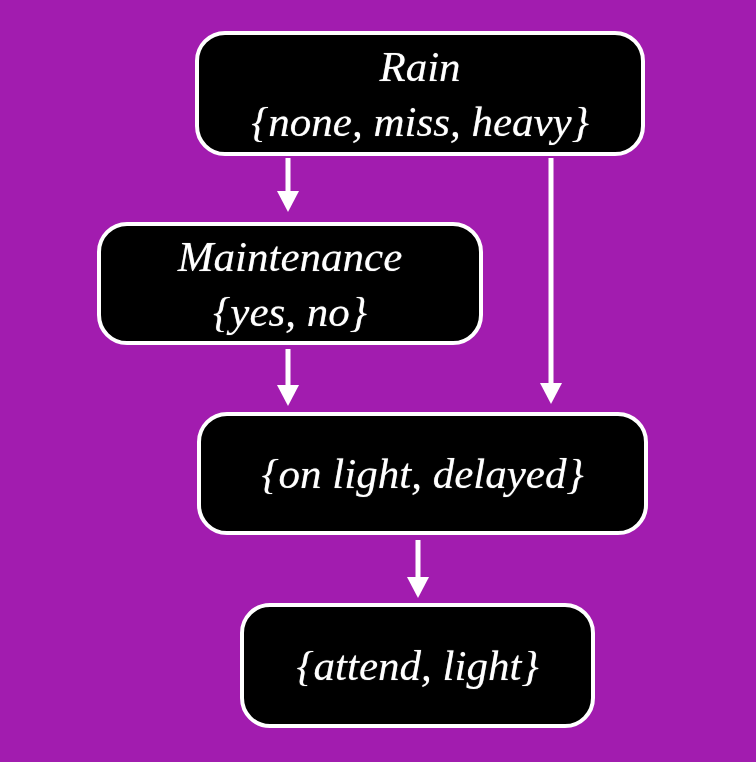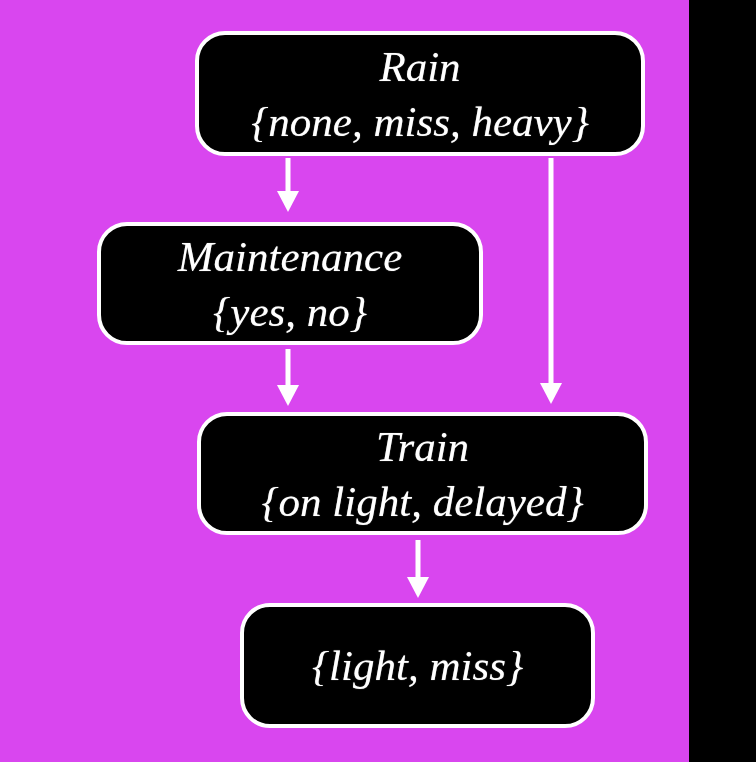--- a/index.html
+++ b/index.html
@@ -9,9 +9,9 @@
   }
   .canvas {
     position: relative;
-    width: 689px;
+    width: 756px;
     height: 762px;
-    background: #d946ef;
+    background: #a21caf;
     overflow: hidden;
     font-family: "Liberation Serif", serif;
   }

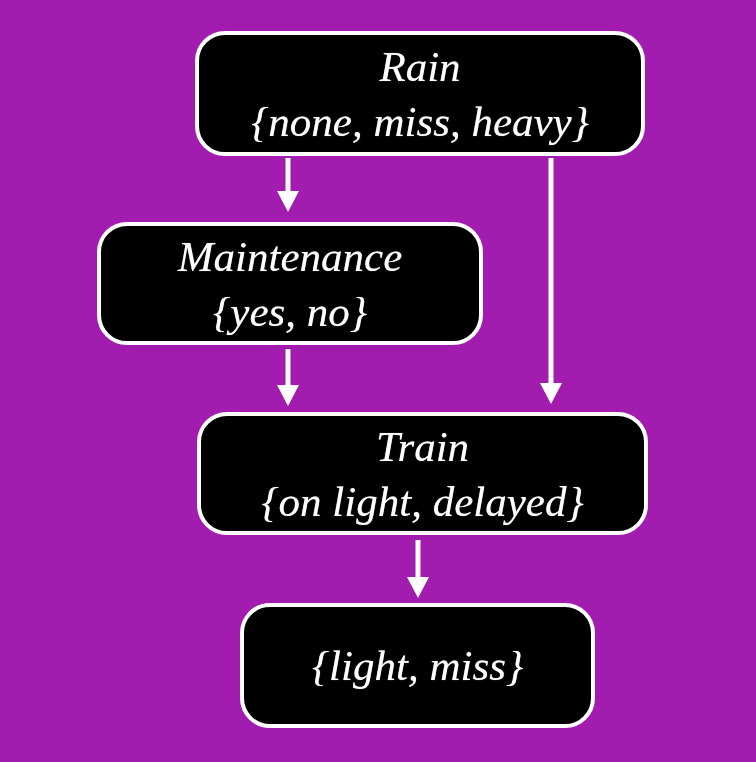--- a/index.html
+++ b/index.html
@@ -83,7 +83,6 @@
   </div>
 
   <div class="node" id="node-train">
-    <div class="node-name">Train</div>
     <div class="node-values">{on light, delayed}</div>
   </div>
 

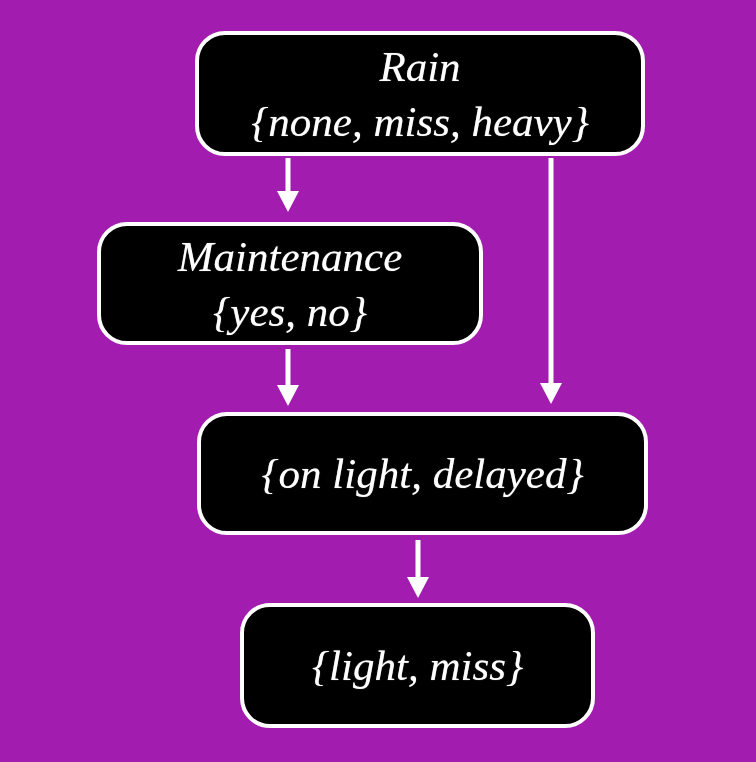--- a/index.html
+++ b/index.html
@@ -87,7 +87,7 @@
   </div>
 
   <div class="node" id="node-appointment">
-    <div class="node-values">{light, miss}</div>
+    <div class="node-values">{attend, light}</div>
   </div>
 
 </div>

